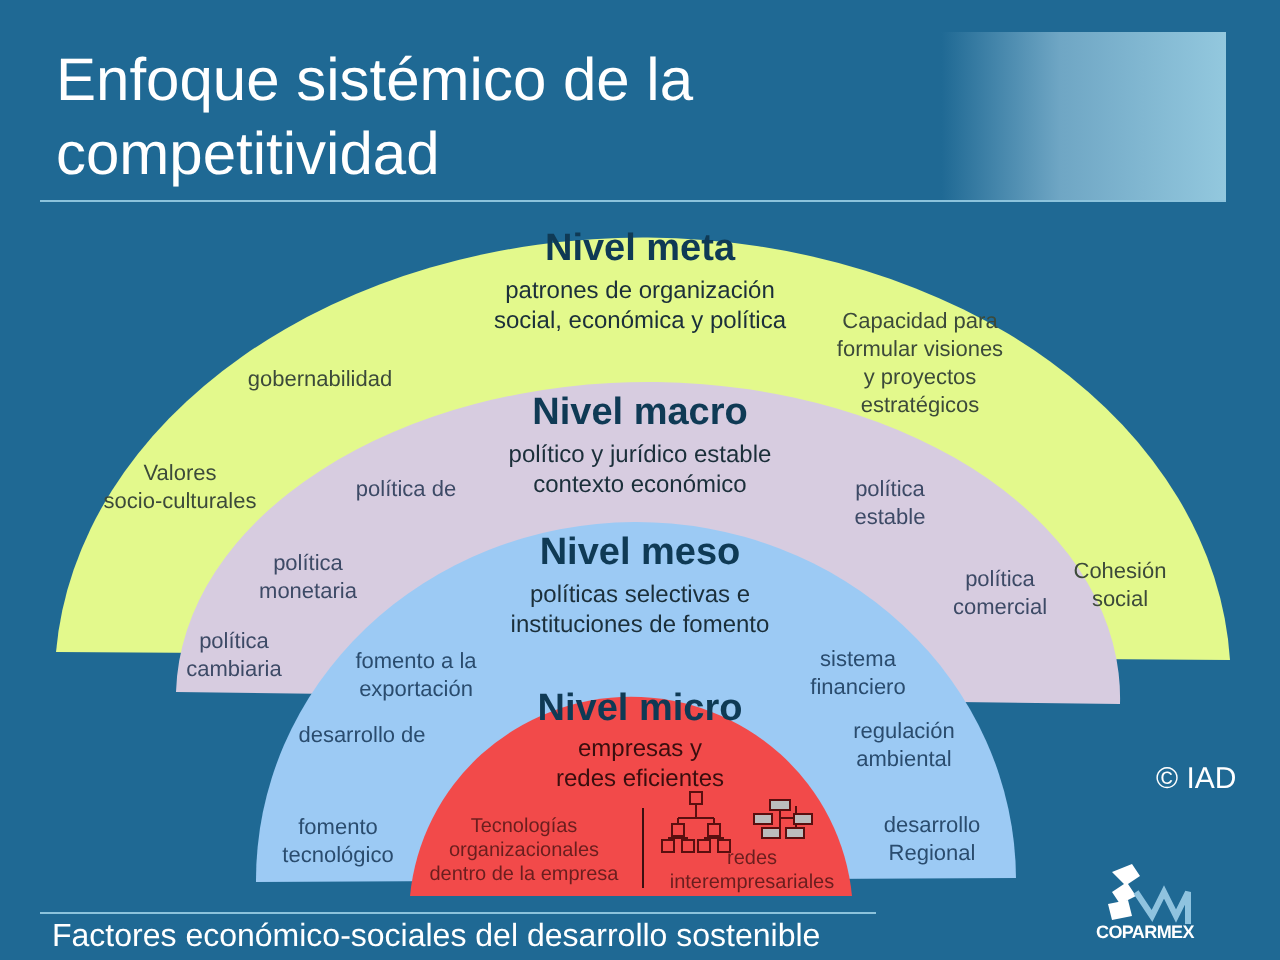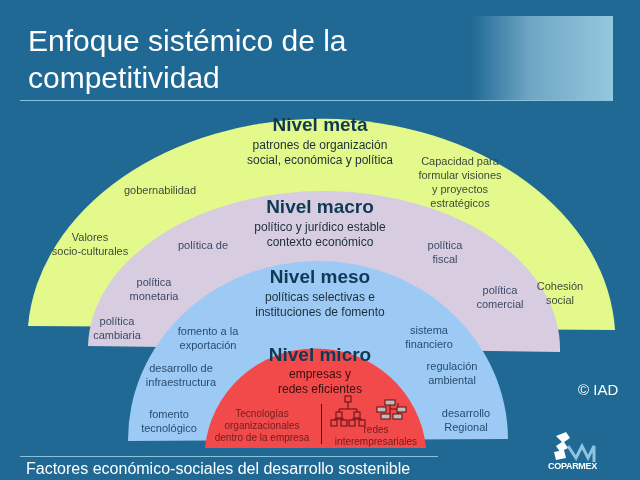--- a/index.html
+++ b/index.html
@@ -113,7 +113,7 @@
 </div>
 <div class="lbl p" style="left:410px;top:238px;width:70px;">
   <div>política</div>
-  <div>fiscal</div>
+  <div>estable</div>
 </div>
 <div class="lbl p" style="left:460px;top:283px;width:80px;">
   <div>política</div>

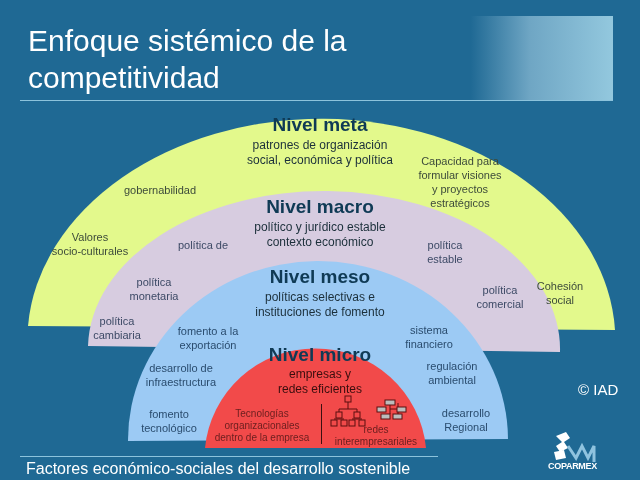--- a/index.html
+++ b/index.html
@@ -131,7 +131,6 @@
 </div>
 <div class="lbl b" style="left:136px;top:361px;width:90px;">
   <div>desarrollo  de</div>
-  <div>infraestructura</div>
 </div>
 <div class="lbl b" style="left:132px;top:407px;width:74px;">
   <div>fomento</div>

